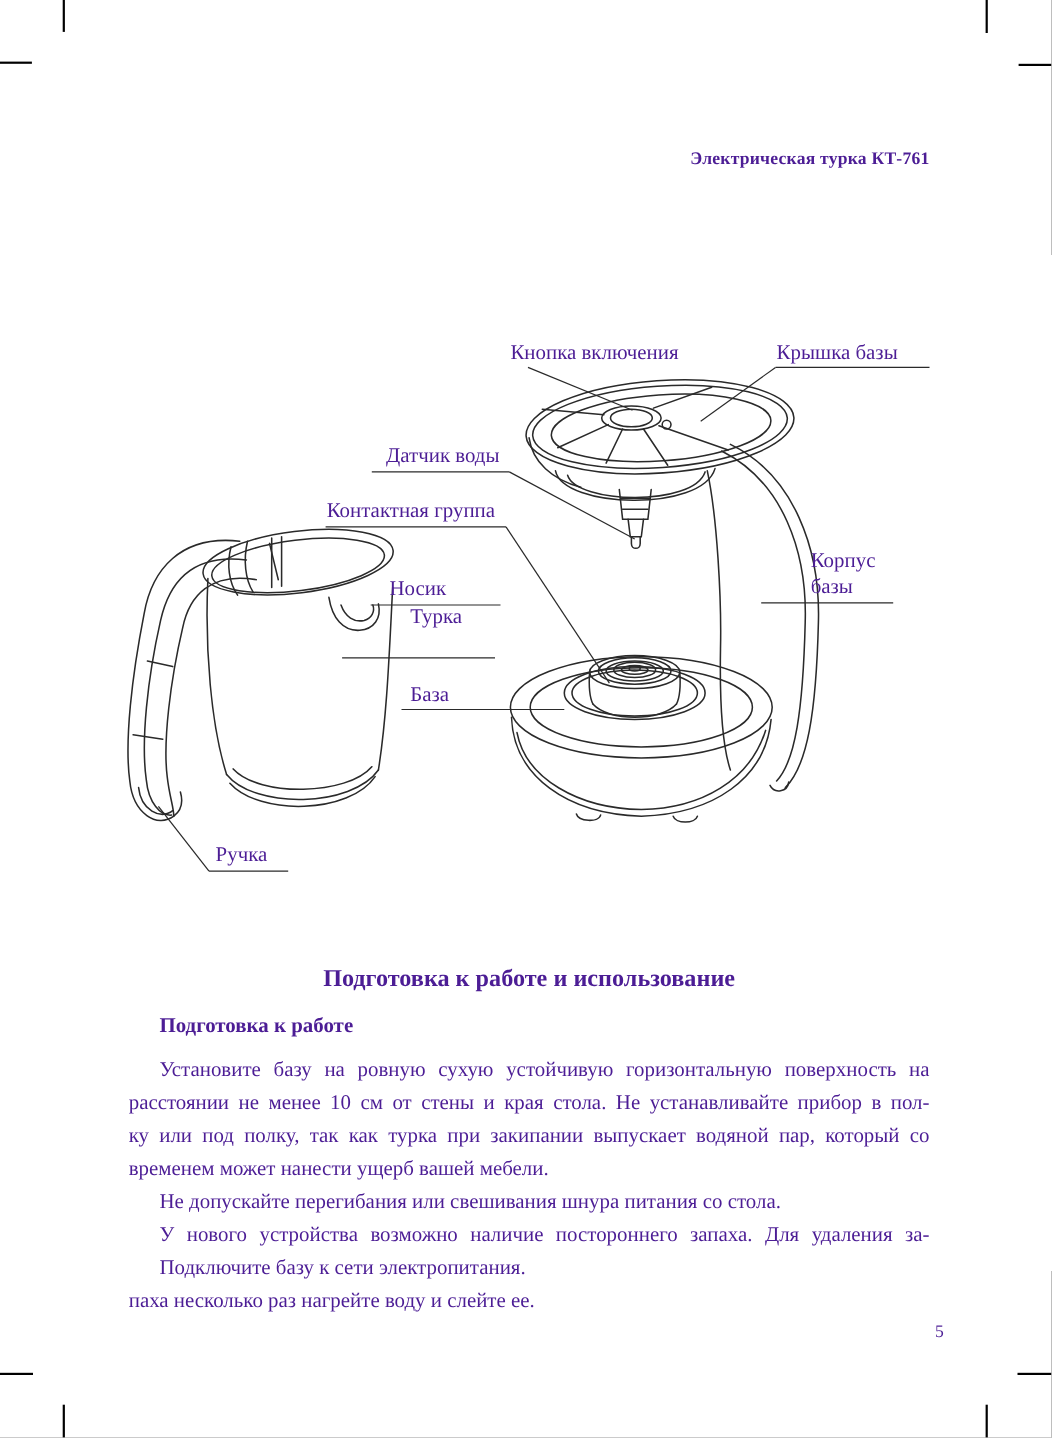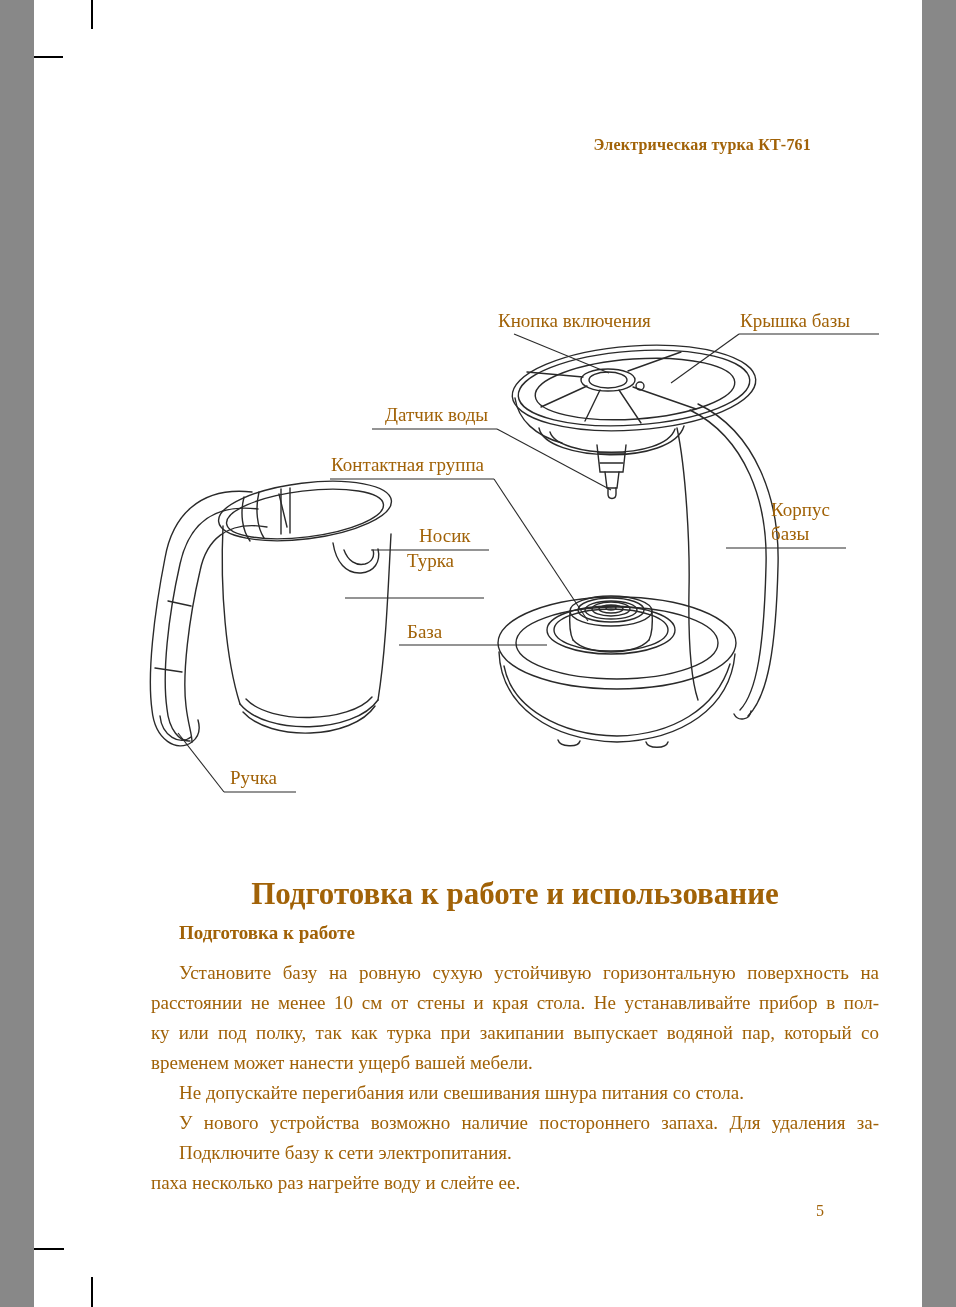--- a/index.html
+++ b/index.html
@@ -4,10 +4,10 @@
 <style>
   html,body { margin:0; padding:0; background:#888; }
   .page {
-    position:relative; width:888px; height:1307px; margin:0 auto;
+    position:relative; width:956px; height:1307px; margin:0 auto;
     background:#ffffff; overflow:hidden;
     font-family:"Liberation Serif","DejaVu Serif",serif;
-    color:#a16207;
+    color:#4c1d95;
   }
   .crop { position:absolute; background:#000; }
   .header {

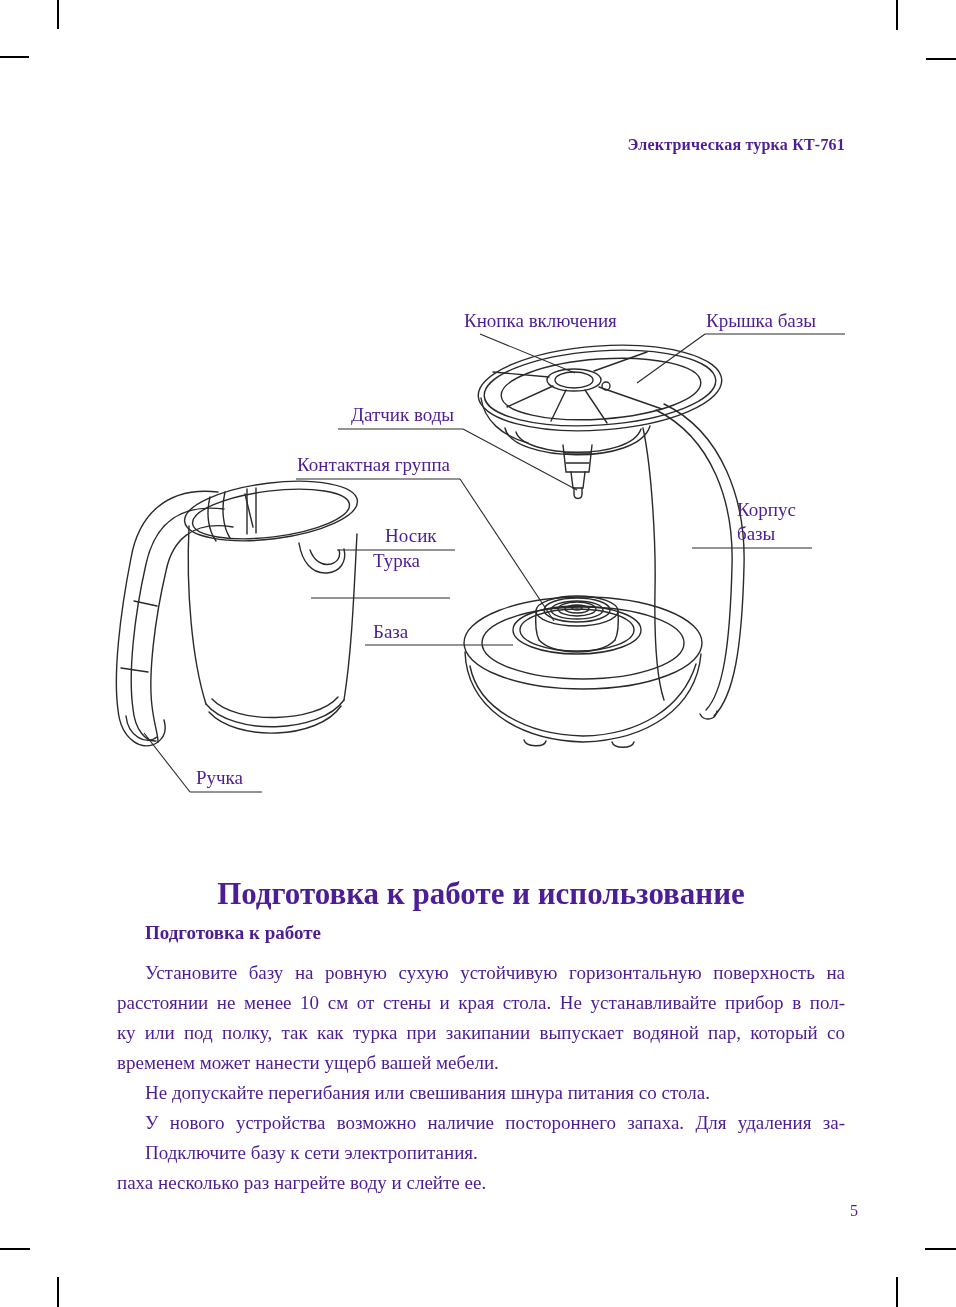--- a/index.html
+++ b/index.html
@@ -150,7 +150,7 @@
   <div class="dlabel" style="left:706px;top:310px">Крышка базы</div>
   <div class="dlabel" style="left:351px;top:404px">Датчик воды</div>
   <div class="dlabel" style="left:297px;top:454px">Контактная группа</div>
-  <div class="dlabel" style="left:385px;top:525px">Носик</div>
+  <div class="dlabel" style="left:354px;top:525px">Носик</div>
   <div class="dlabel" style="left:373px;top:550px">Турка</div>
   <div class="dlabel" style="left:373px;top:621px">База</div>
   <div class="dlabel two" style="left:737px;top:498px">

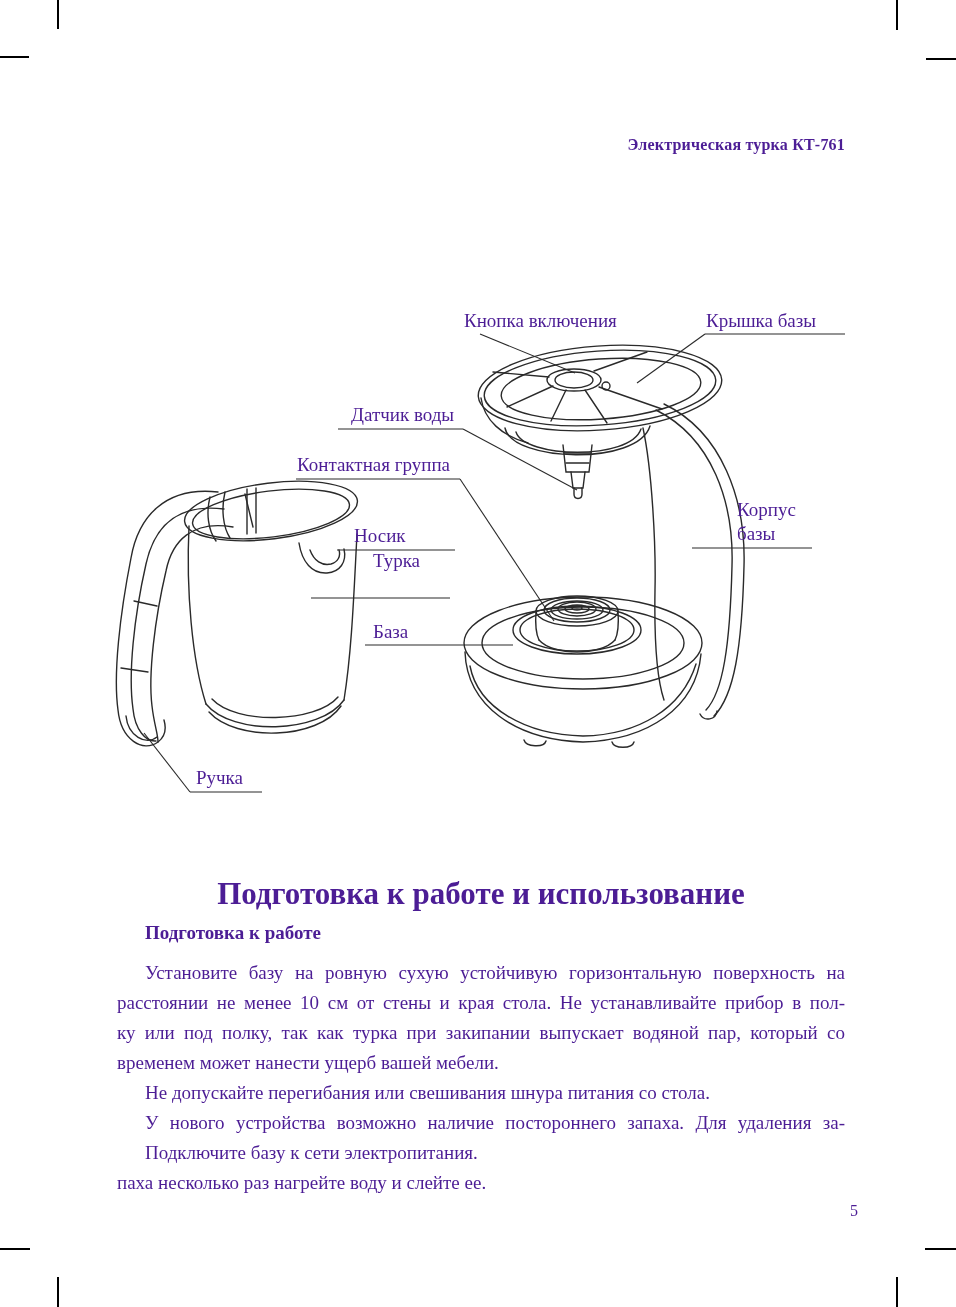--- a/index.html
+++ b/index.html
@@ -23,7 +23,7 @@
   .dlabel.two { line-height:24px; }
   .section-title {
     position:absolute; left:117px; top:876px; width:728px;
-    text-align:center; font-size:31px; font-weight:bold; margin:0;
+    text-align:center; font-size:22px; font-weight:bold; margin:0;
   }
   .subsection-title {
     position:absolute; left:145px; top:922px;

